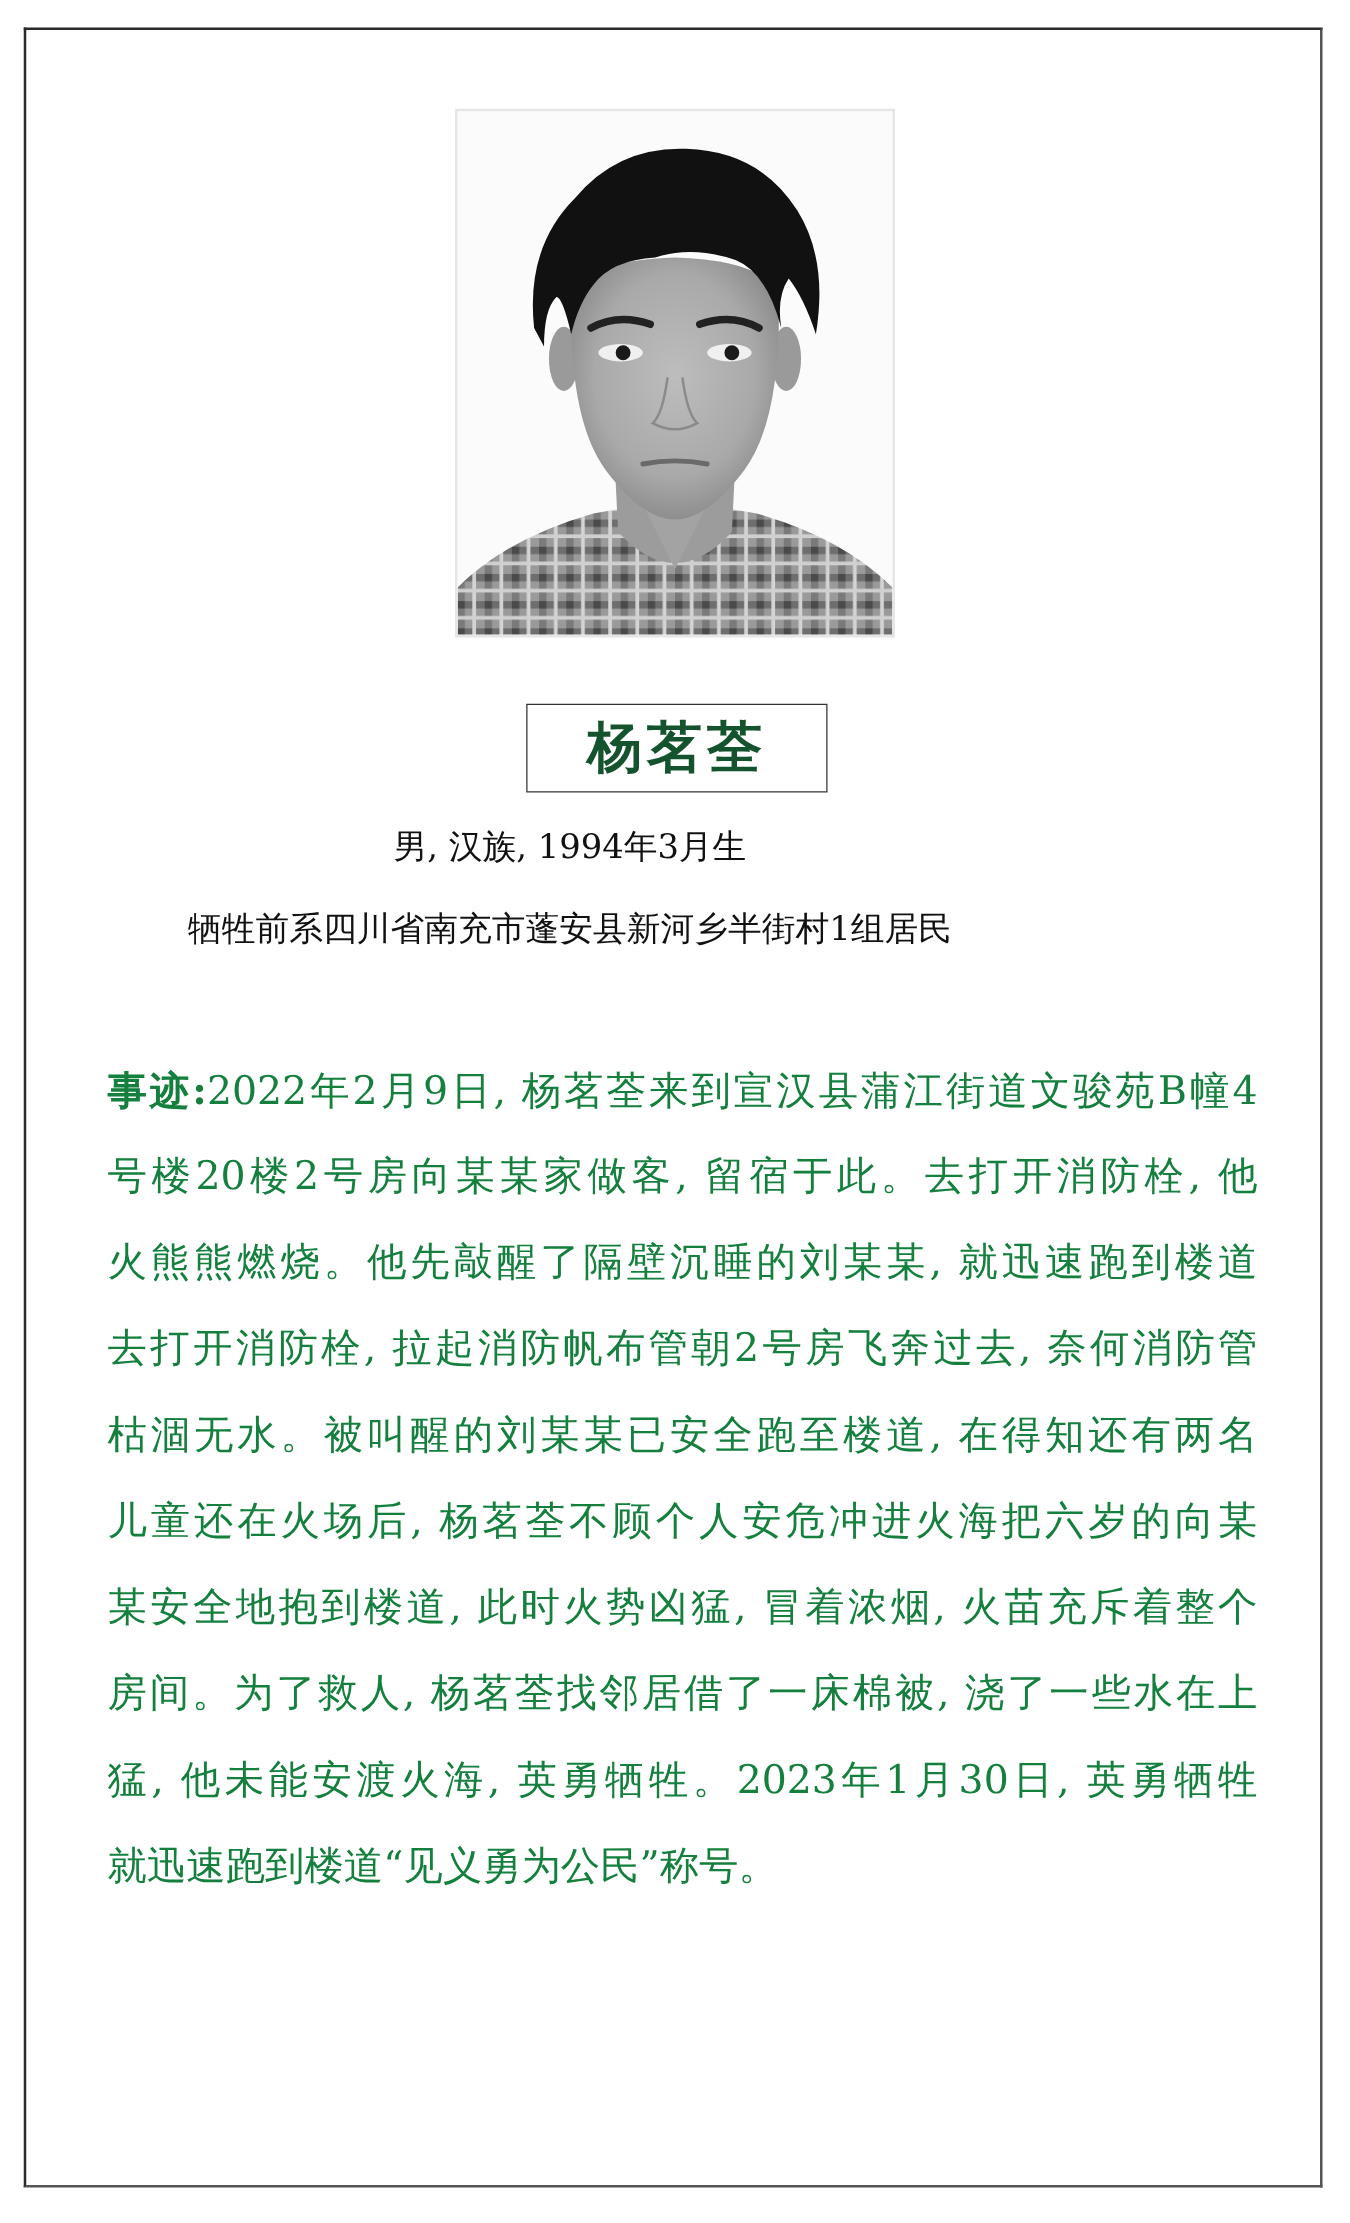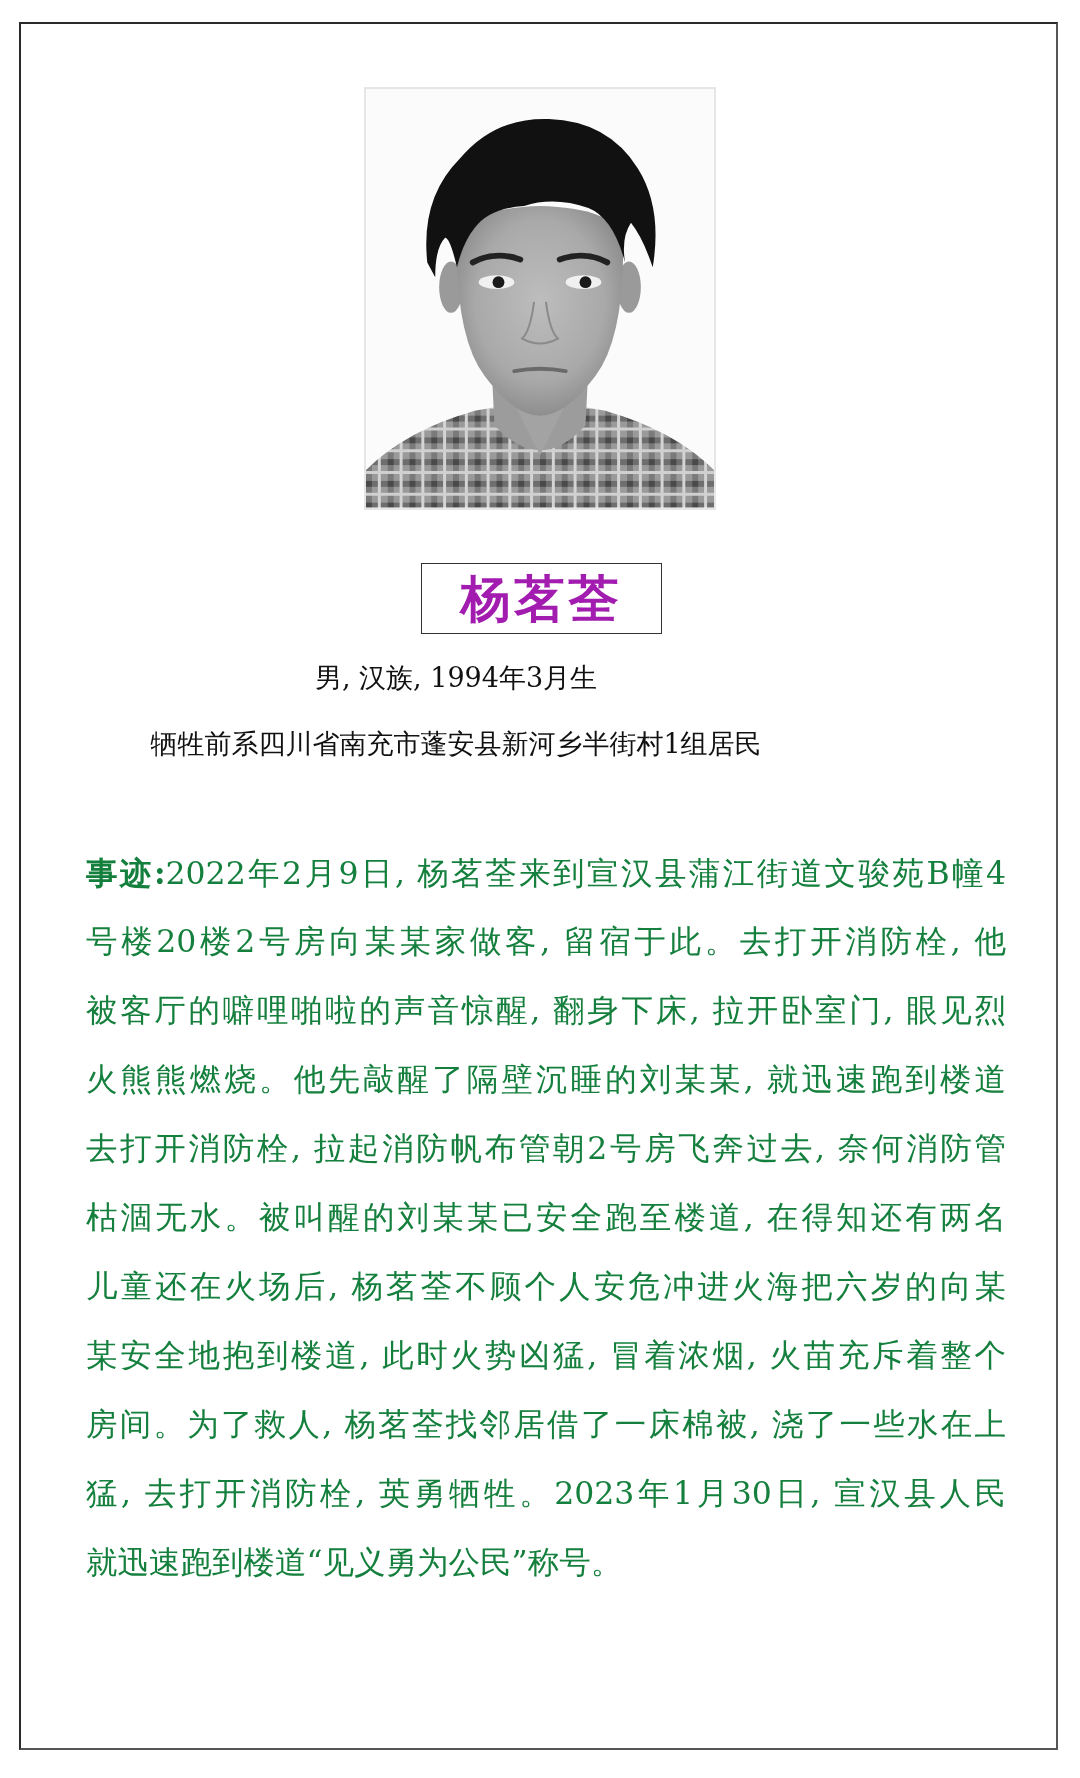--- a/index.html
+++ b/index.html
@@ -58,10 +58,10 @@
     .name-text {
       font-family: "DejaVu Serif", "Liberation Serif", serif;
       font-weight: bold;
-      font-size: 50px;
+      font-size: 44px;
       letter-spacing: 4px;
       line-height: 1;
-      color: #a21caf;
+      color: #14532d;
     }
     .bio-line {
       position: absolute;

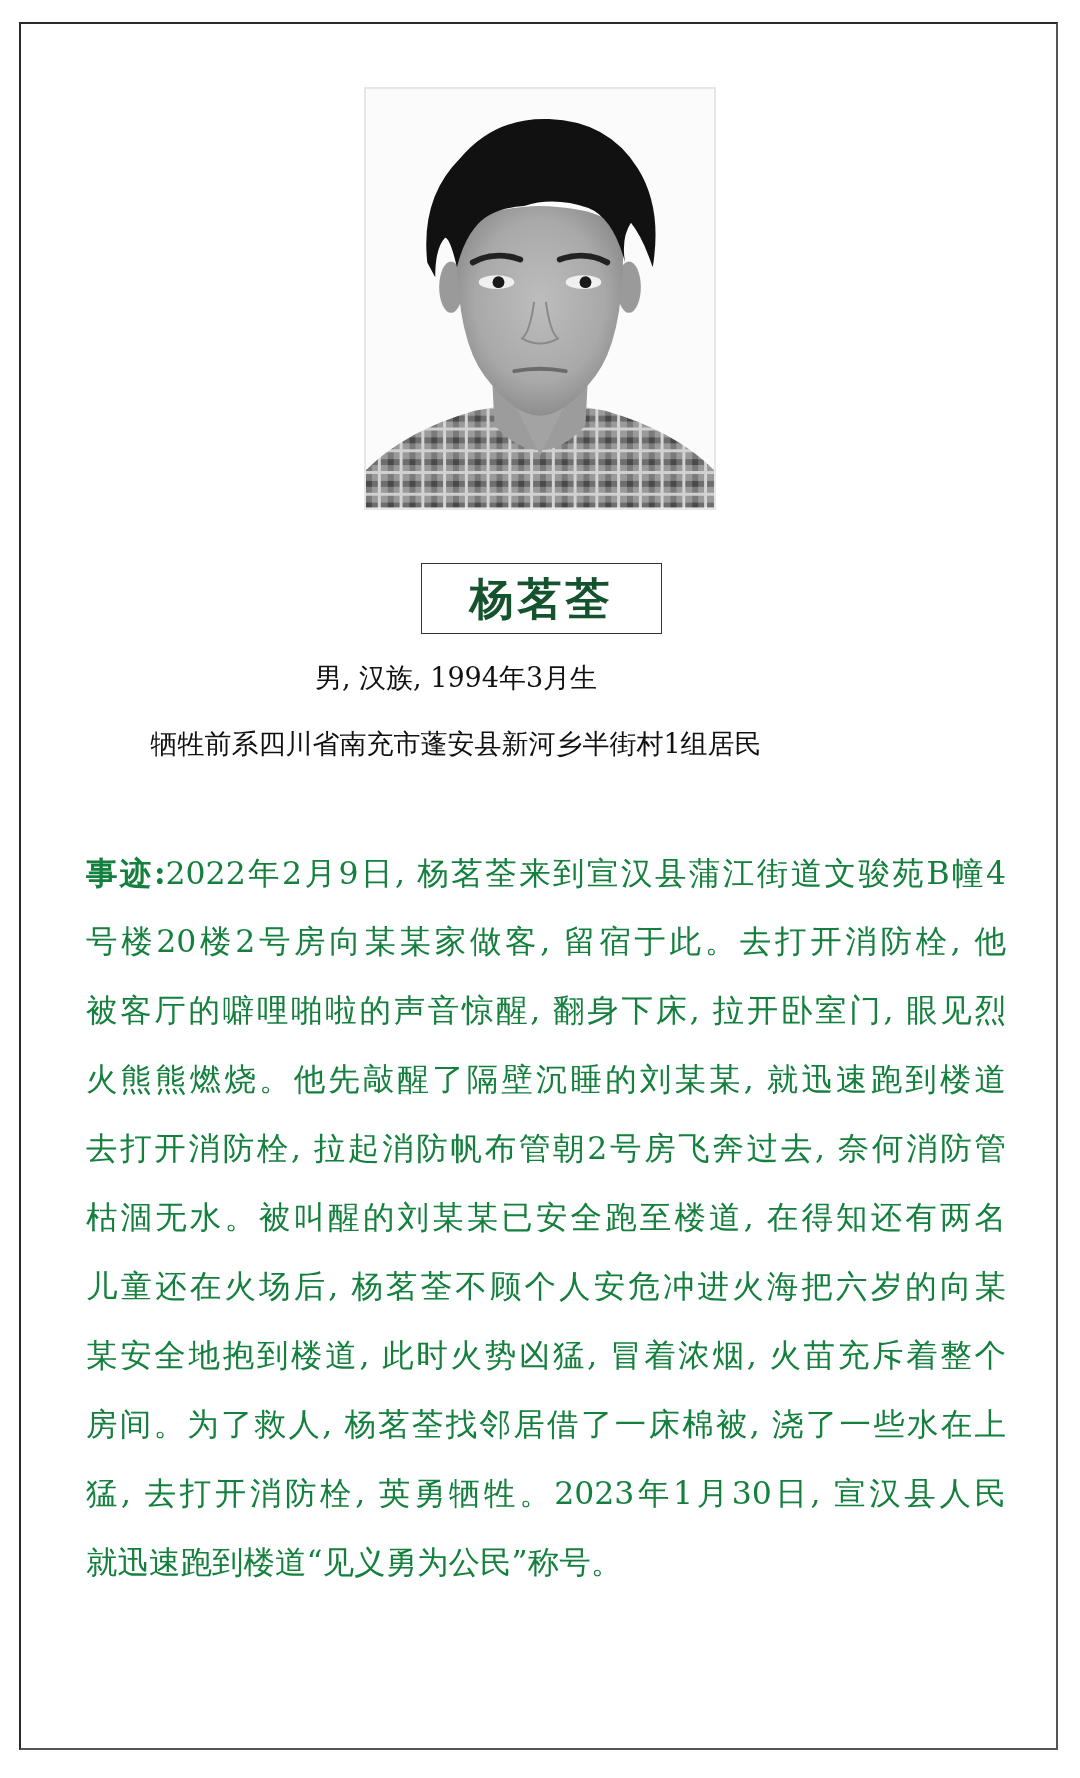--- a/index.html
+++ b/index.html
@@ -157,7 +157,6 @@
 <div class="deeds">
   <span class="line"><span class="label">事迹:</span><span>2022年2月9日, 杨茗荃来到宣汉县蒲江街道文骏苑B幢4</span></span>
   <span class="line">号楼20楼2号房向某某家做客, 留宿于此。去打开消防栓, 他</span>
-  <span class="line">被客厅的噼哩啪啦的声音惊醒, 翻身下床, 拉开卧室门, 眼见烈</span>
   <span class="line">火熊熊燃烧。他先敲醒了隔壁沉睡的刘某某, 就迅速跑到楼道</span>
   <span class="line">去打开消防栓, 拉起消防帆布管朝2号房飞奔过去, 奈何消防管</span>
   <span class="line">枯涸无水。被叫醒的刘某某已安全跑至楼道, 在得知还有两名</span>

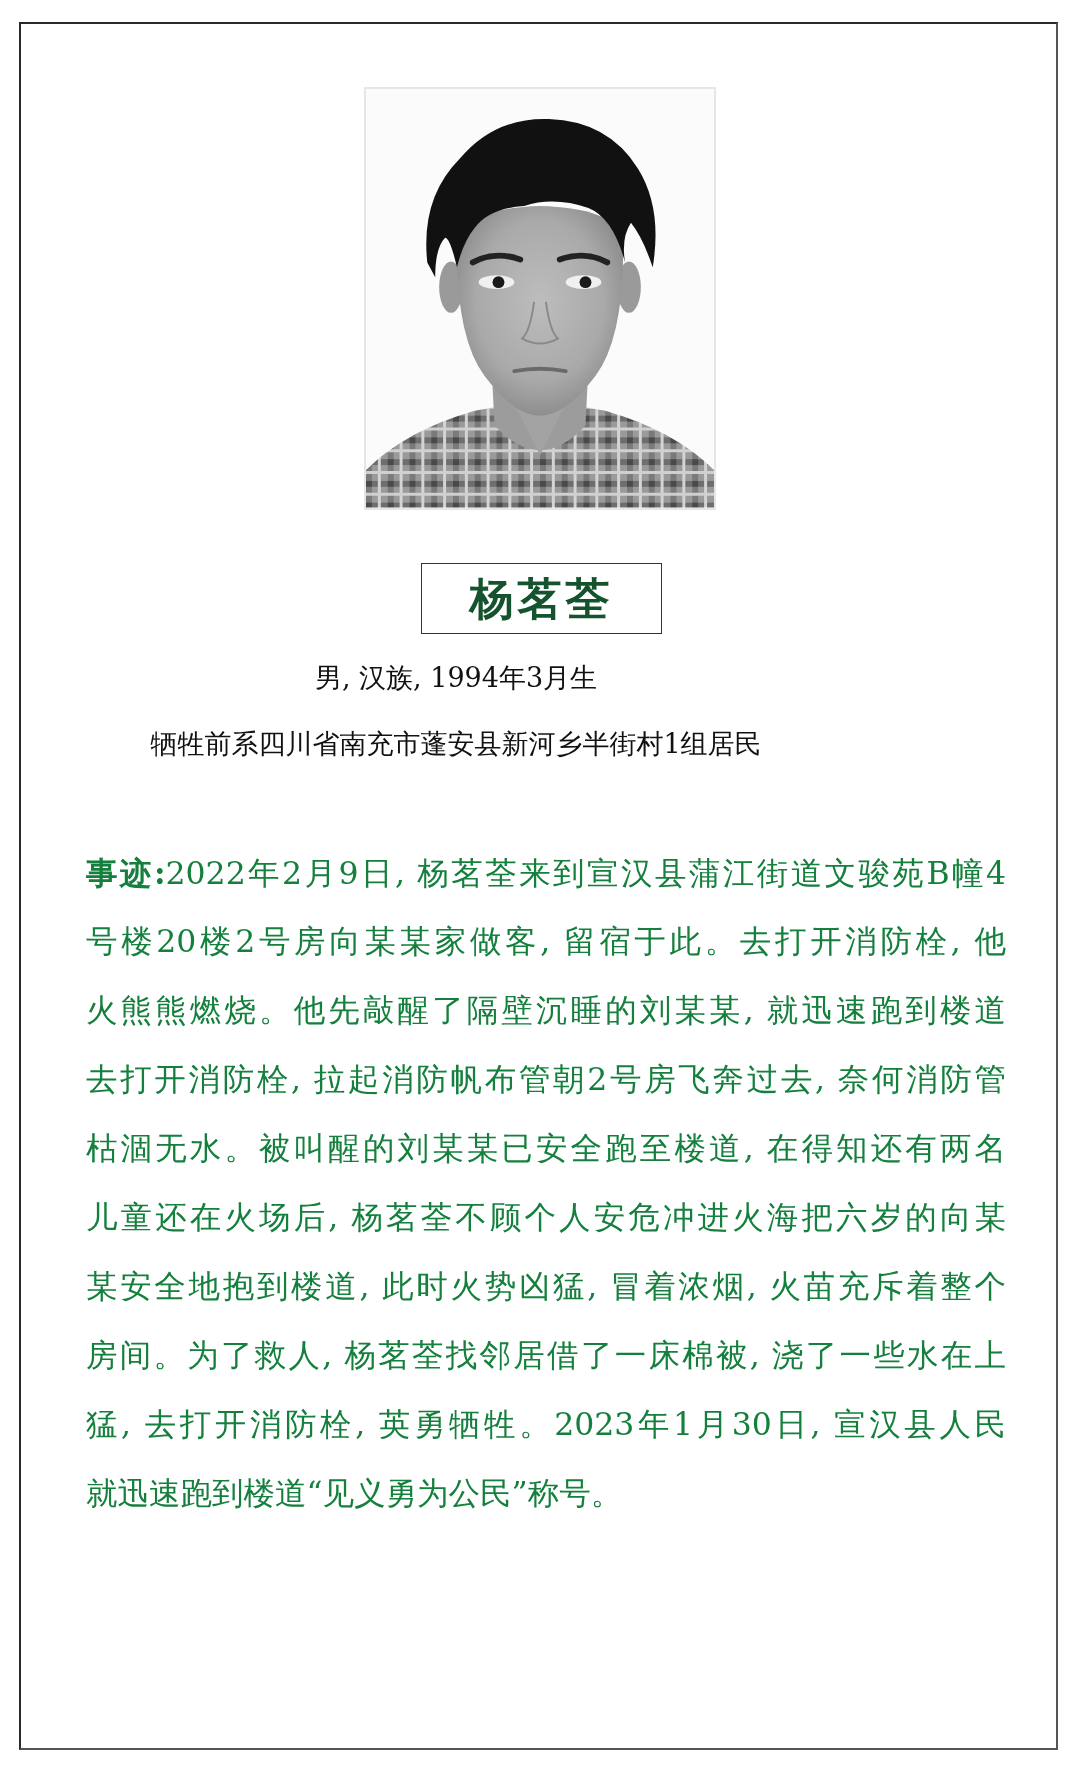--- a/index.html
+++ b/index.html
@@ -163,7 +163,7 @@
   <span class="line">儿童还在火场后, 杨茗荃不顾个人安危冲进火海把六岁的向某</span>
   <span class="line">某安全地抱到楼道, 此时火势凶猛, 冒着浓烟, 火苗充斥着整个</span>
   <span class="line">房间。为了救人, 杨茗荃找邻居借了一床棉被, 浇了一些水在上</span>
-  <span class="line">猛, 去打开消防栓, 英勇牺牲。2023年1月30日, 宣汉县人民</span>
+  <span class="line">猛, 他未能安渡火海, 英勇牺牲。2023年1月30日, 英勇牺牲</span>
   <span class="line last">就迅速跑到楼道“见义勇为公民”称号。</span>
 </div>
 

